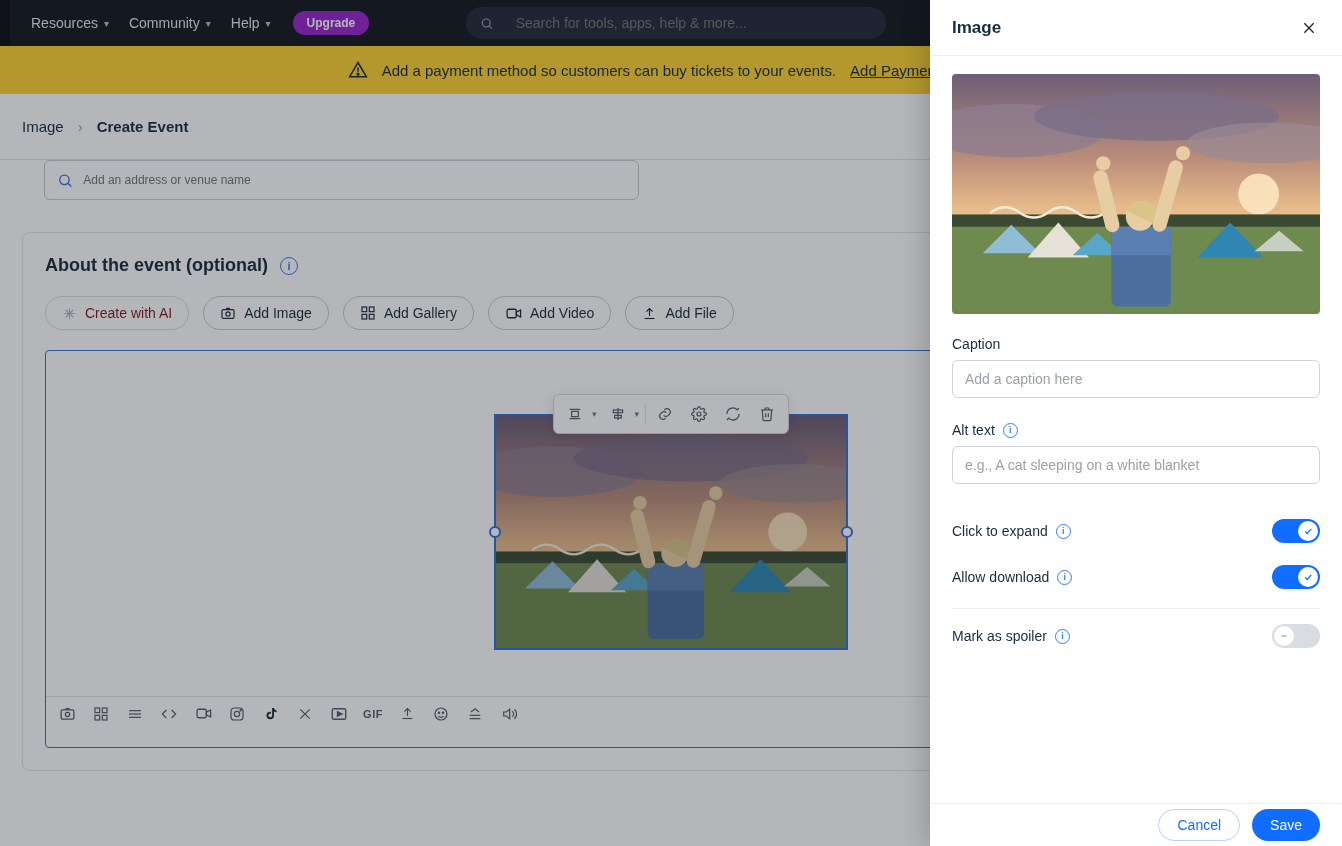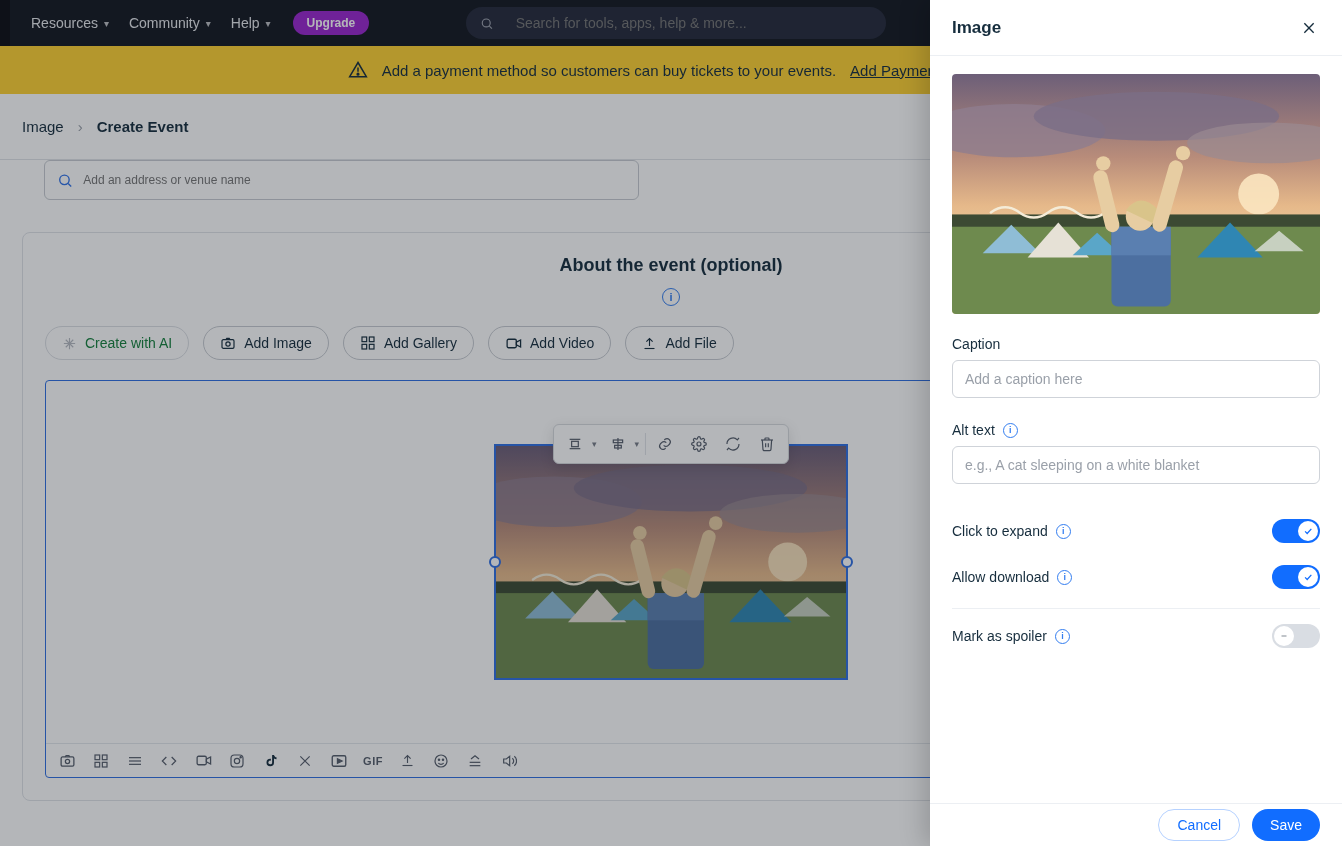--- a/index.html
+++ b/index.html
@@ -114,7 +114,7 @@
     background: #fff;
   }
   .card-head {
-    display: flex; align-items: center; gap: 12px; margin-bottom: 20px; flex-direction: column;
+    display: flex; align-items: center; gap: 12px; margin-bottom: 20px;
   }
   .card-head h3 { font-size: 18px; font-weight: 700; }
   .info-dot {

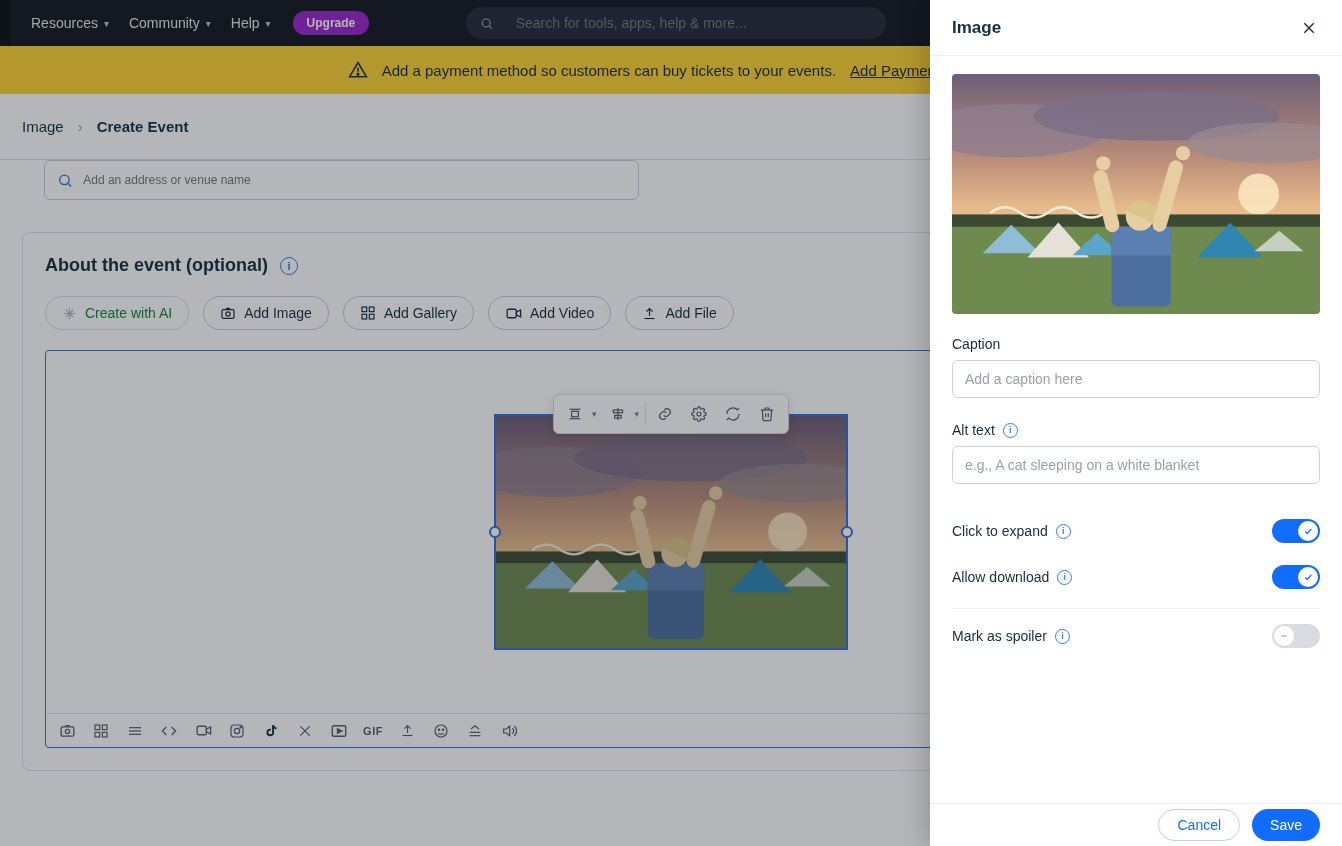--- a/index.html
+++ b/index.html
@@ -129,7 +129,7 @@
     height: 34px; padding: 0 16px; border: 1px solid #c7cbd1; border-radius: 999px;
     font-size: 14px; color: #162d3d; cursor: pointer; background: #fff;
   }
-  .chip.dis { color: #15803d; border-color: #dcdfe4; cursor: default; }
+  .chip.dis { color: #7f1d1d; border-color: #dcdfe4; cursor: default; }
   .editor {
     position: relative;
     border: 1.5px solid #2f6fe4;

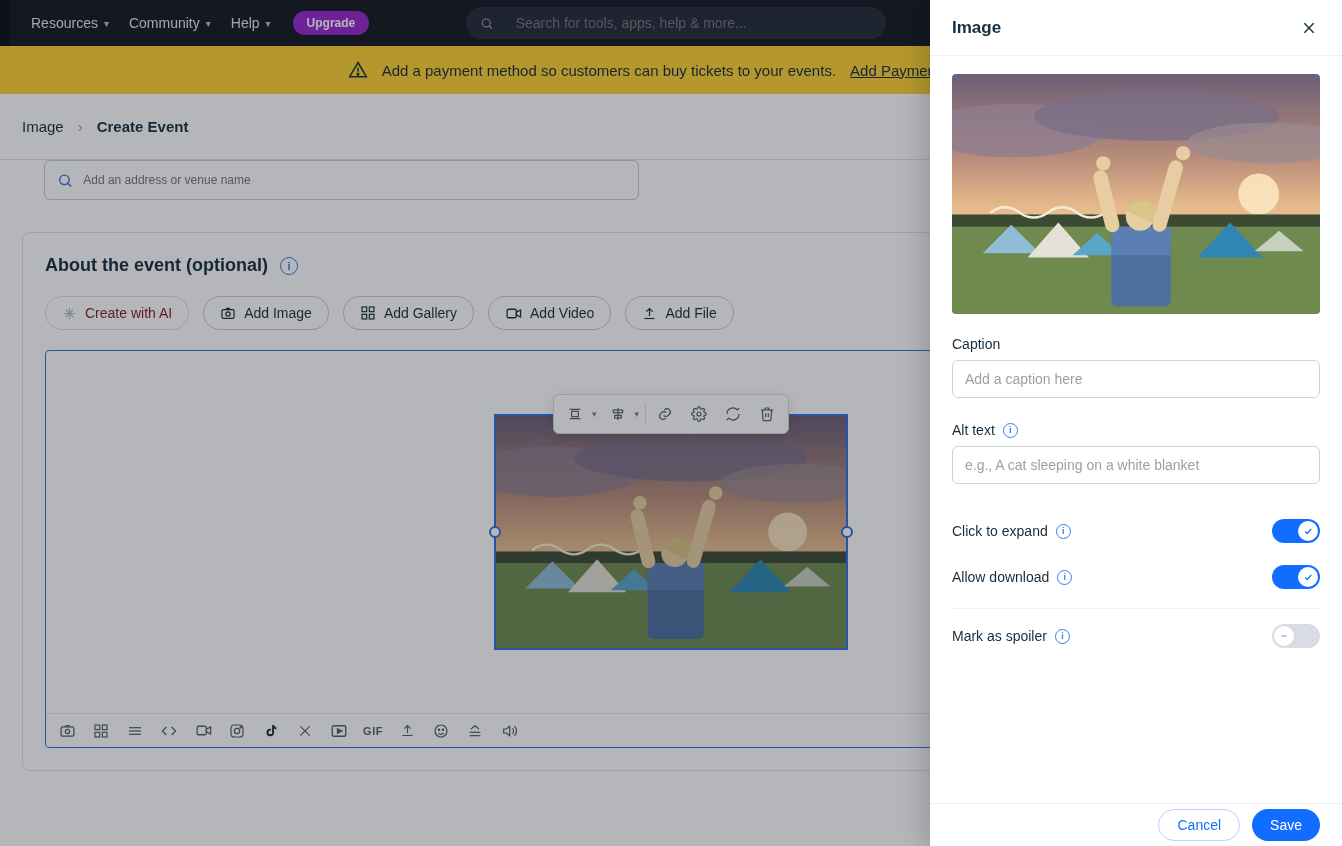--- a/index.html
+++ b/index.html
@@ -166,7 +166,7 @@
   .tb-sep { width: 1px; height: 22px; background: #e0e3e8; margin: 0 2px; }
   
   .strip {
-    position: absolute; left: 0; right: 0; bottom: 0; height: 34px;
+    position: absolute; left: 0; right: 0; bottom: 17px; height: 34px;
     border-top: 1px solid #e4e7ec; display: flex; align-items: center;
     padding: 16px 12px; gap: 16px; color: #555d6b;
   }

